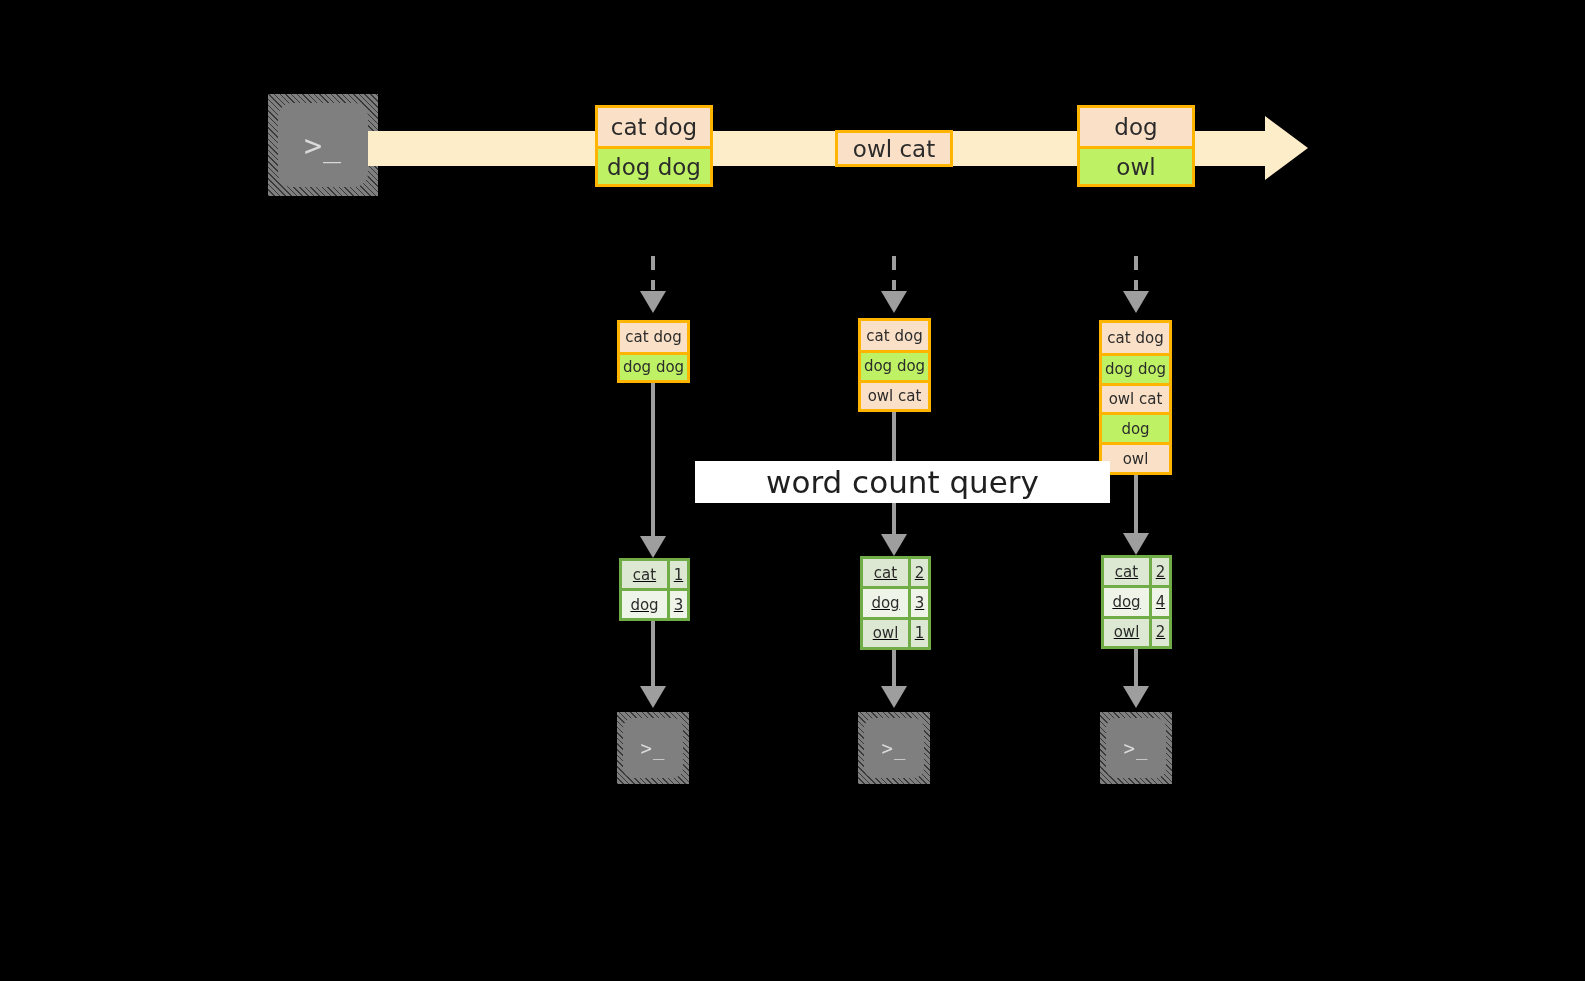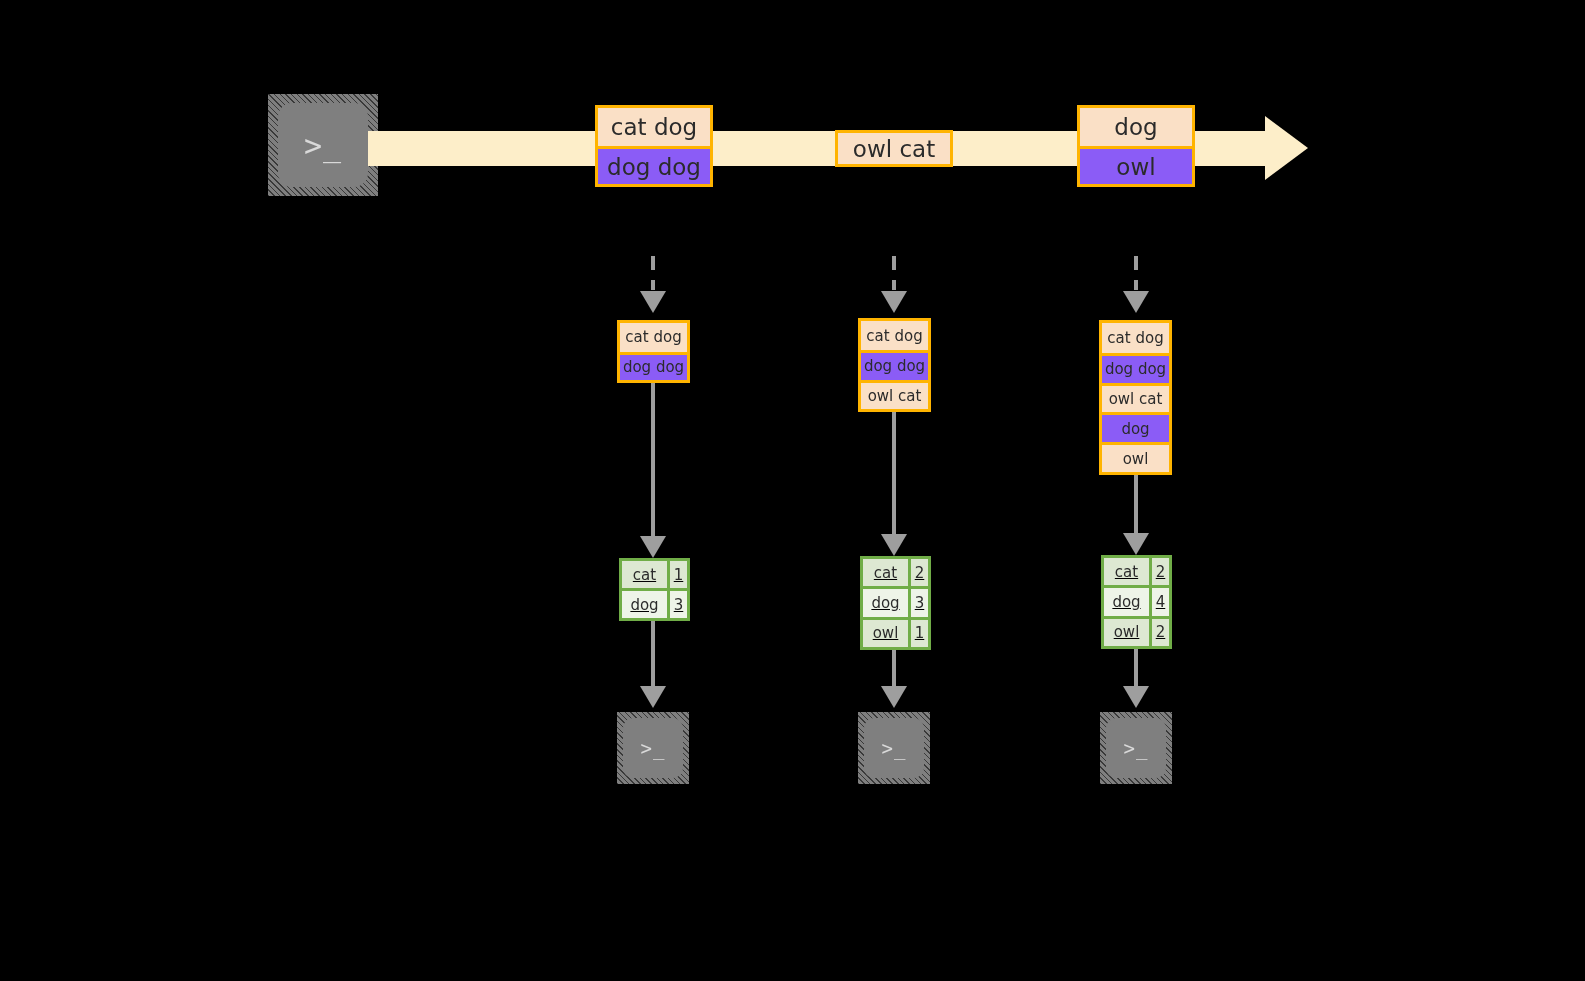--- a/index.html
+++ b/index.html
@@ -77,7 +77,7 @@
     align-items: center;
     justify-content: center;
     color: #2b2b2b;
-    background: #8b5cf6;
+    background: #bef264;
     white-space: nowrap;
   }
   .msgbox .cell.alt {

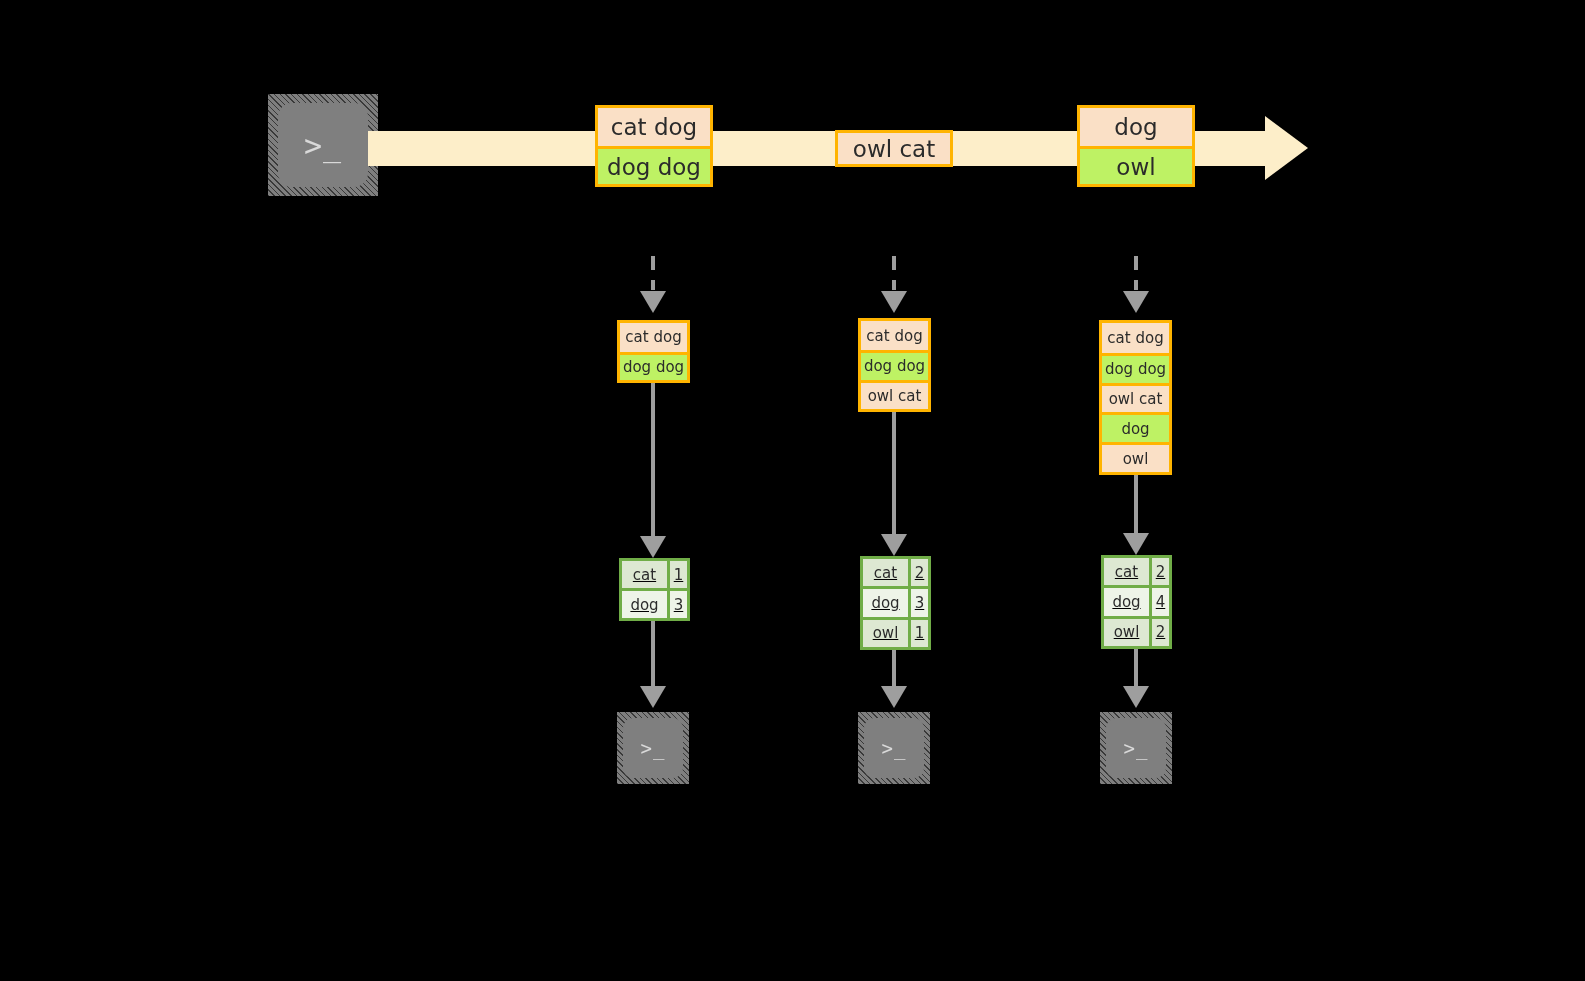--- a/index.html
+++ b/index.html
@@ -288,6 +288,7 @@
     <div class="glyph" style="font-size:19px;">&gt;_</div>
   </div>
 
+  <div class="banner" style="left:695px; top:461px; width:415px; height:42px; font-size:31px;">word count query</div>
 
 </div>
 

